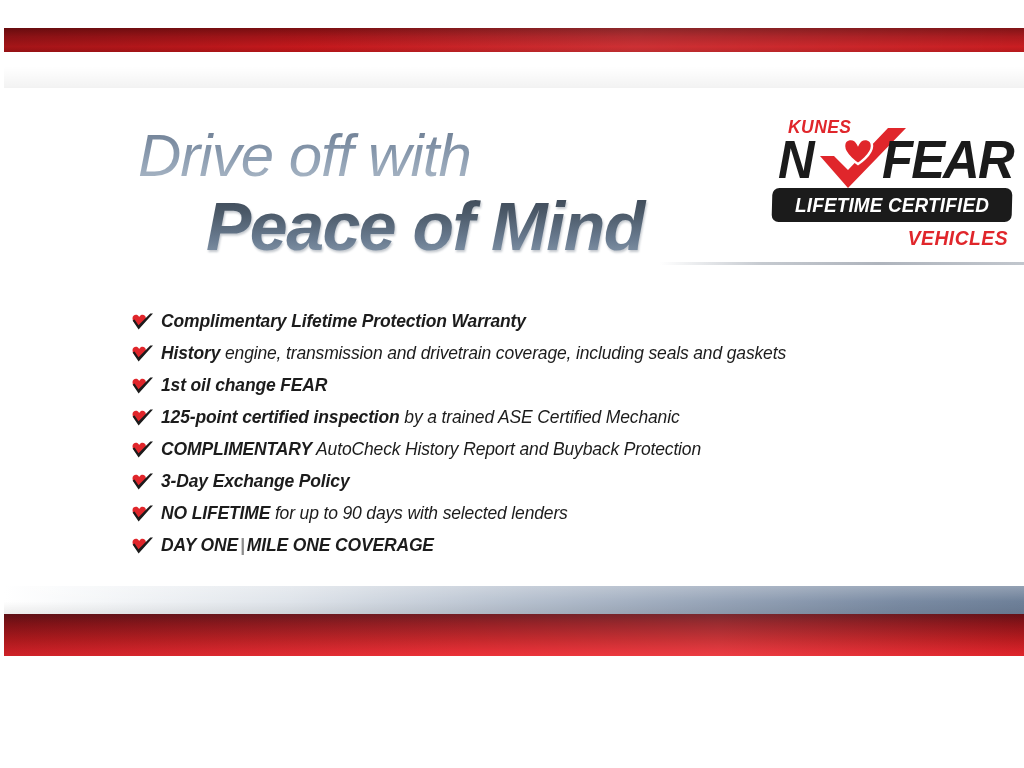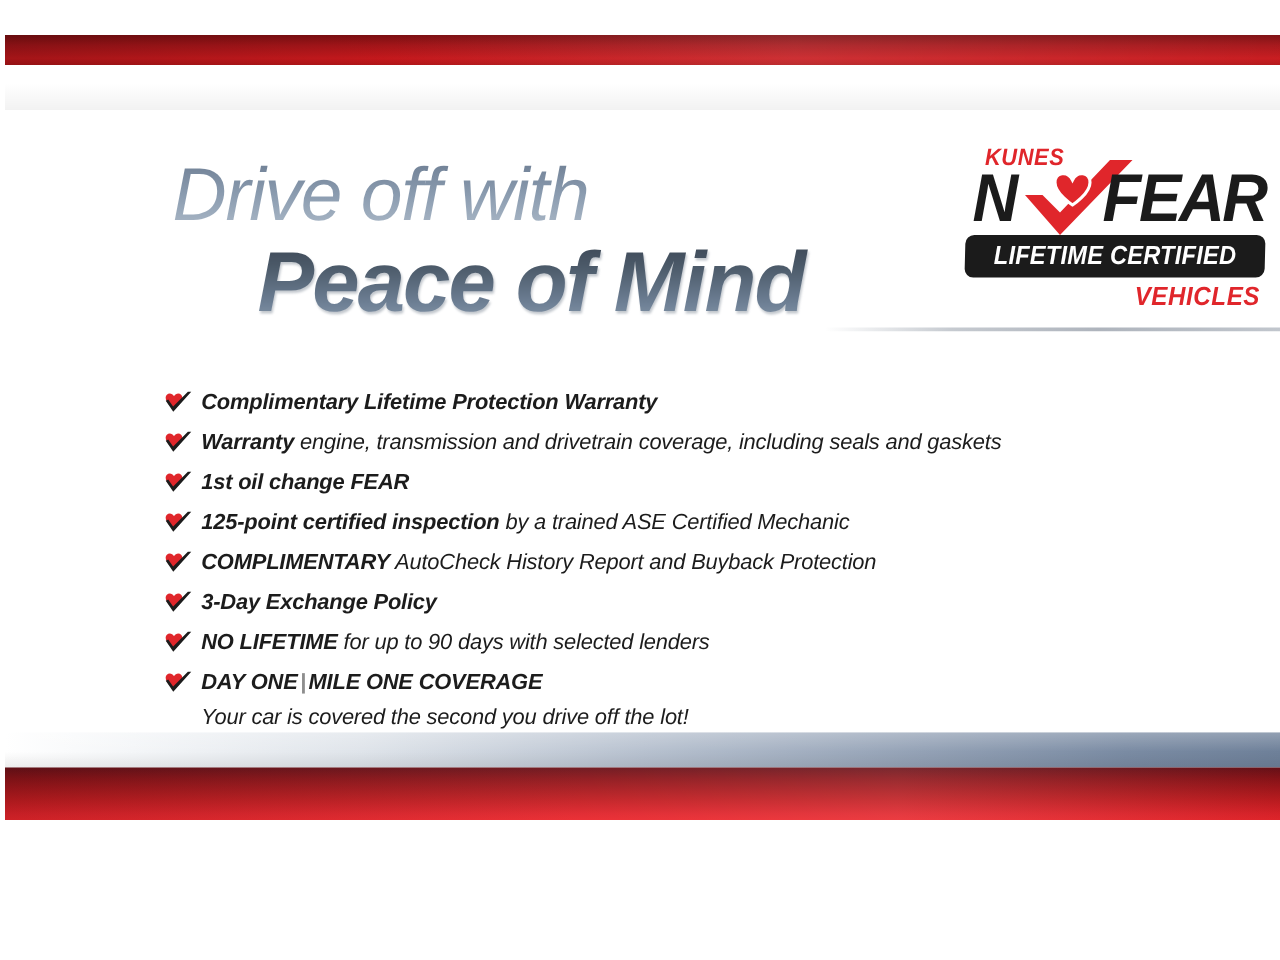--- a/index.html
+++ b/index.html
@@ -257,7 +257,7 @@
         <path d="M2.5 7.2 C2.5 3.6, 7.2 2.4, 9.2 5.9 C11.2 2.4, 15.9 3.6, 15.9 7.2 C15.9 11.5, 9.2 16.4, 9.2 16.4 C9.2 16.4, 2.5 11.5, 2.5 7.2 Z" fill="#e0262b"></path>
         <path d="M2.6 9.6 L8.6 18.4 L23 2.4 L20.3 2.4 L8.5 14.2 L4.6 8.6 Z" fill="#1c1c1c"></path>
       </svg>
-      <div class="benefit-text"><span class="lead">Warranty</span><span> engine, transmission and drivetrain coverage, including seals and gaskets</span></div>
+      <div class="benefit-text"><span class="lead">History</span><span> engine, transmission and drivetrain coverage, including seals and gaskets</span></div>
     </div>
 
     <div class="benefit-row">

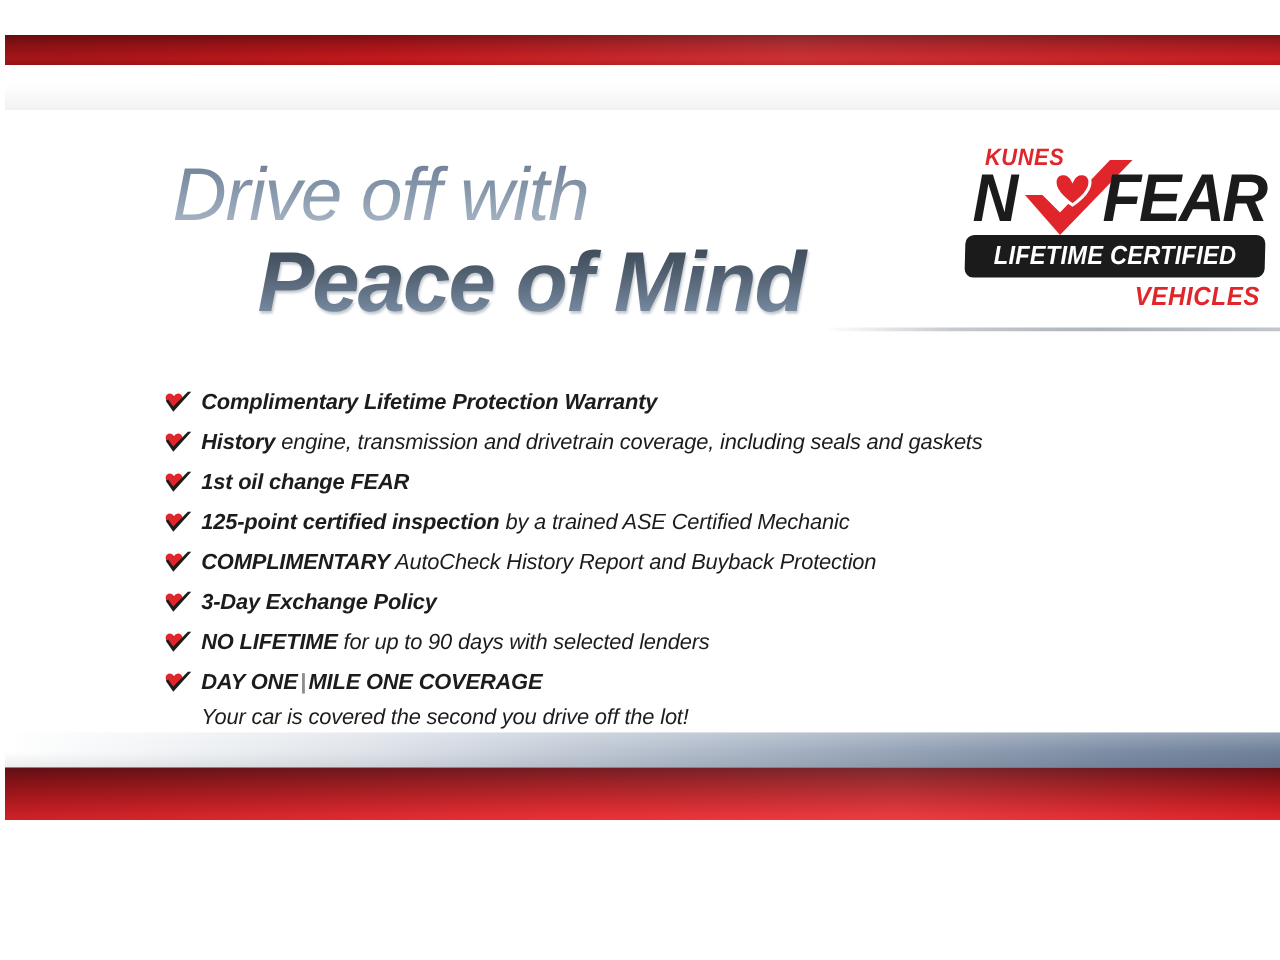--- a/index.html
+++ b/index.html
@@ -307,7 +307,6 @@
       </svg>
       <div class="benefit-block">
         <div class="benefit-text"><span class="lead">DAY ONE</span><span class="sep">|</span><span class="lead">MILE ONE COVERAGE</span></div>
-        <div class="benefit-sub" style="margin-left:0;">Your car is covered the second you drive off the lot!</div>
       </div>
     </div>
 

